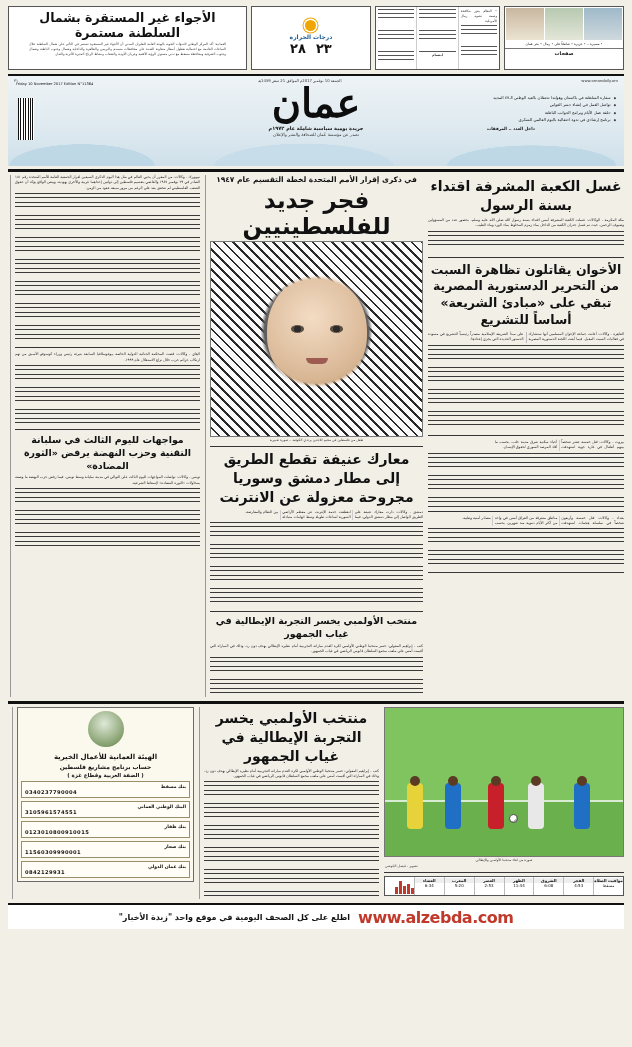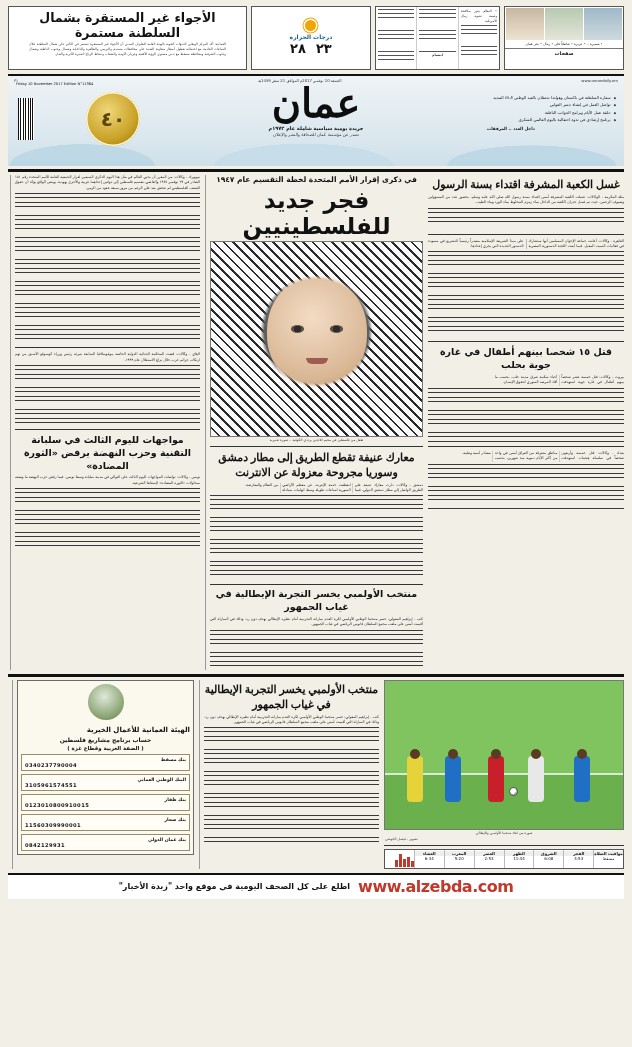--- a/index.html
+++ b/index.html
@@ -278,7 +278,6 @@
       <div class="inside-line">داخل العدد .. المرفقات</div>
     </div>
 
-    <div class="emblem">٤٠</div>
     <div class="barcode"></div>
     <div style="position:absolute;left:8px;top:6px;font-size:3.6px;">Friday 10 November 2017 Edition N°11364</div>
   </div>

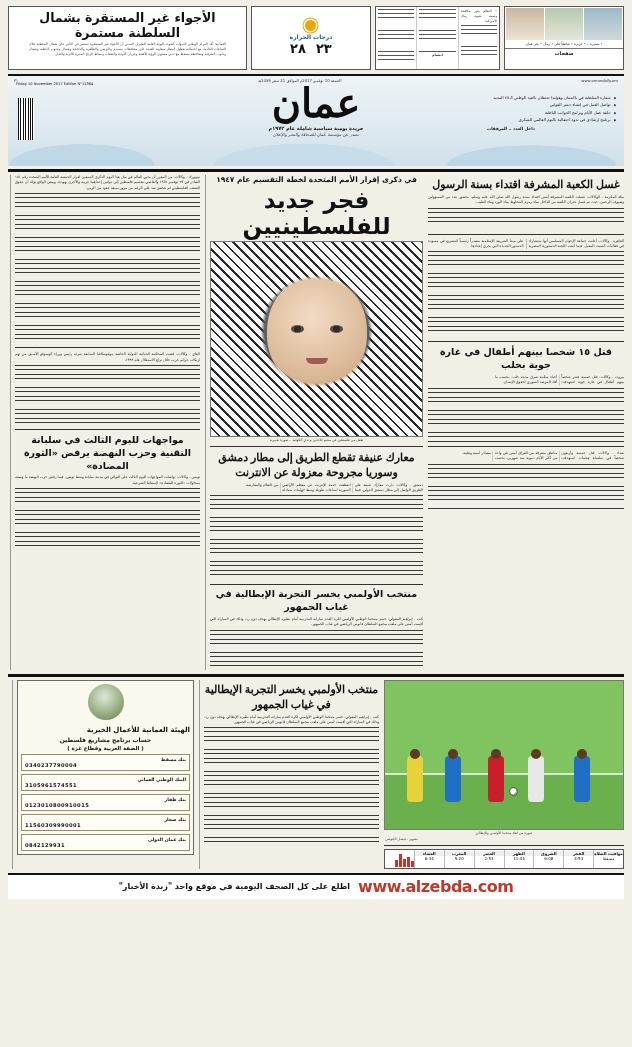--- a/index.html
+++ b/index.html
@@ -123,7 +123,7 @@
   h3.head {
     font-size:9.5px; font-weight:bold; text-align:center; margin:2px 0 3px 0; line-height:1.35;
   }
-  h3.head.lg { font-size:11px;font-family:Liberation Serif, serif; }
+  h3.head.lg { font-size:14px; }
   h3.head.xl { font-size:12.5px; }
   .photo {
     width:100%; border:1px solid #777;

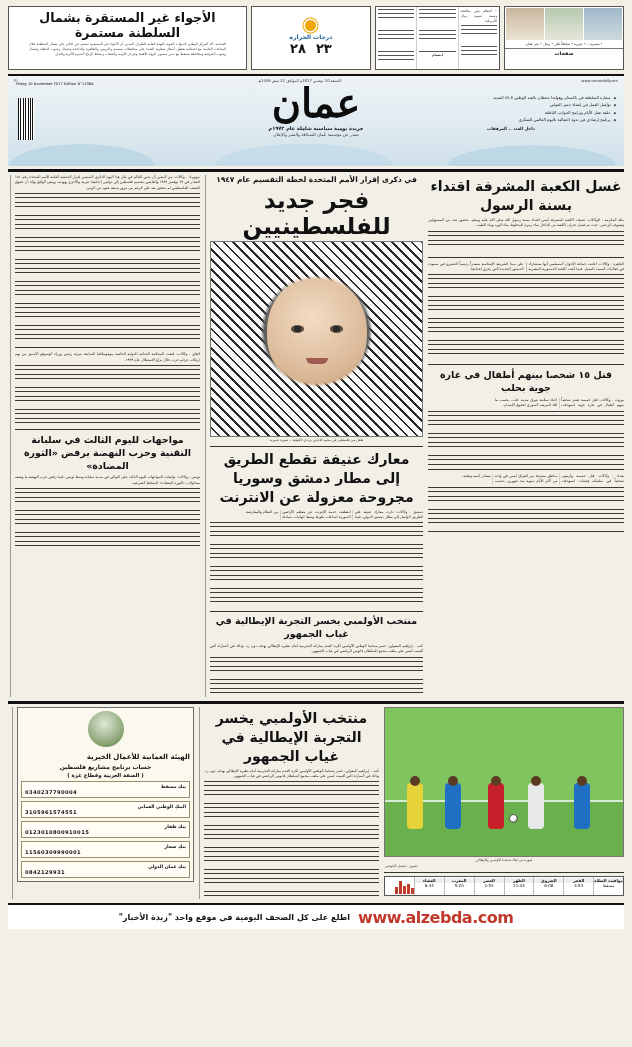--- a/index.html
+++ b/index.html
@@ -293,6 +293,7 @@
 
       <div class="rule" style="margin:4px 0;"></div>
 
+      <h3 class="head xl">الأخوان يقاتلون تظاهرة السبت من التحرير الدستورية المصرية تبقي على «مبادئ الشريعة» أساساً للتشريع</h3>
       <div class="tiny2" style="columns:2;column-gap:5px;column-rule:1px solid #bbb;">القاهرة - وكالات: أعلنت جماعة الإخوان المسلمين أنها ستشارك في فعاليات السبت المقبل، فيما أبقت اللجنة الدستورية المصرية على مبدأ الشريعة الإسلامية مصدراً رئيسياً للتشريع في مسودة الدستور الجديدة التي يجري إعدادها.</div>
       <div class="fakelines" style="height:86px;margin-top:2px;"></div>
 

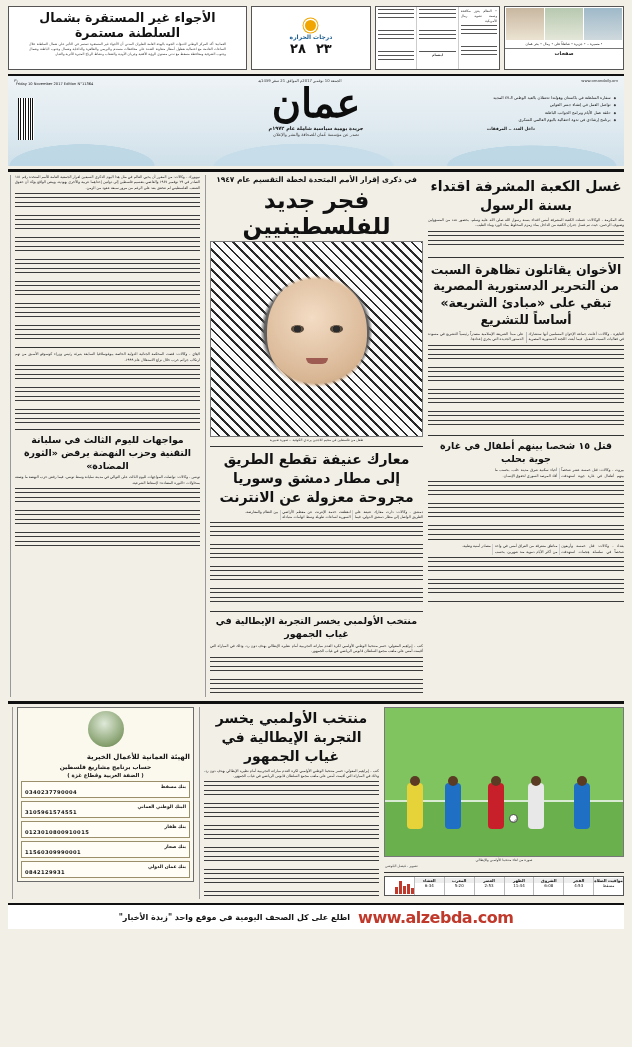--- a/index.html
+++ b/index.html
@@ -299,7 +299,6 @@
 
       <div class="rule" style="margin:4px 0;"></div>
 
-      <h3 class="head">قتل ١٥ شخصا بينهم أطفال في غارة جوية بحلب</h3>
       <div class="tiny2" style="columns:3;column-gap:4px;column-rule:1px solid #ccc;">بيروت - وكالات: قتل خمسة عشر شخصاً بينهم أطفال في غارة جوية استهدفت أحياء سكنية شرق مدينة حلب، بحسب ما أفاد المرصد السوري لحقوق الإنسان.</div>
       <div class="fakelines" style="height:54px;margin-top:2px;"></div>
 

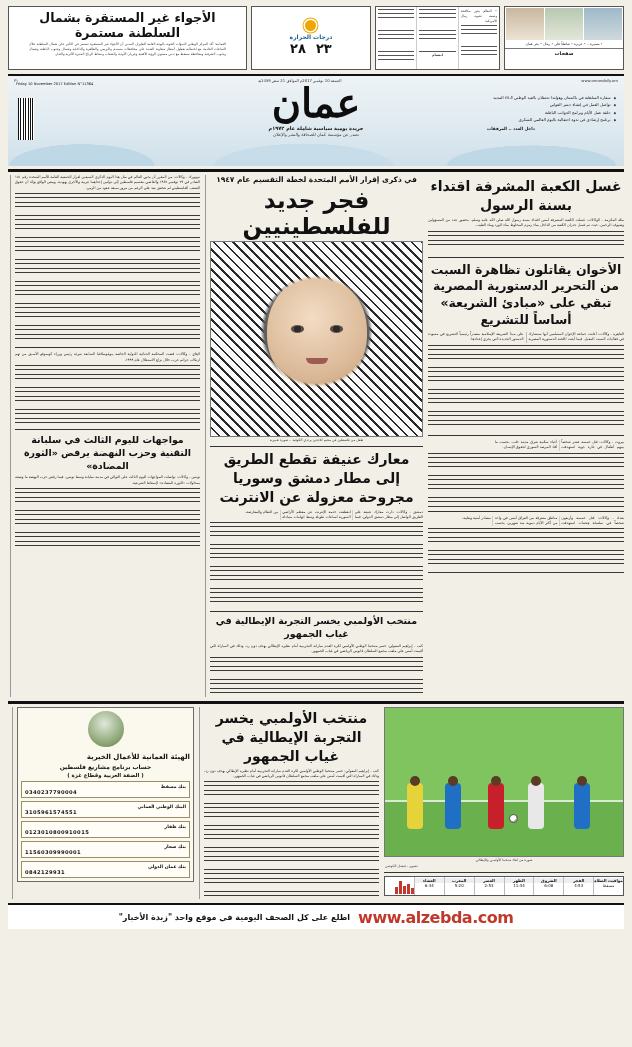--- a/index.html
+++ b/index.html
@@ -178,7 +178,7 @@
   .ch-emblem { width:36px;height:36px;border-radius:50%;
     background:radial-gradient(circle at 45% 35%, #dfe9d8, #86a06e 70%, #4d6b3a);
     display:inline-block; }
-  .ch-title { font-size:7px; font-weight:bold; margin-top:2px;}
+  .ch-title { font-size:7px; font-weight:bold; text-align:center; margin-top:2px;}
   .ch-sub { font-size:6px; font-weight:bold; text-align:center; margin-top:2px;}
   .acct { border:1px solid #9a8f6a; background:#fffdf5; margin-top:3px; padding:2px 3px;}
   .acct .bank { font-size:4.6px; font-weight:bold; text-align:right;}

